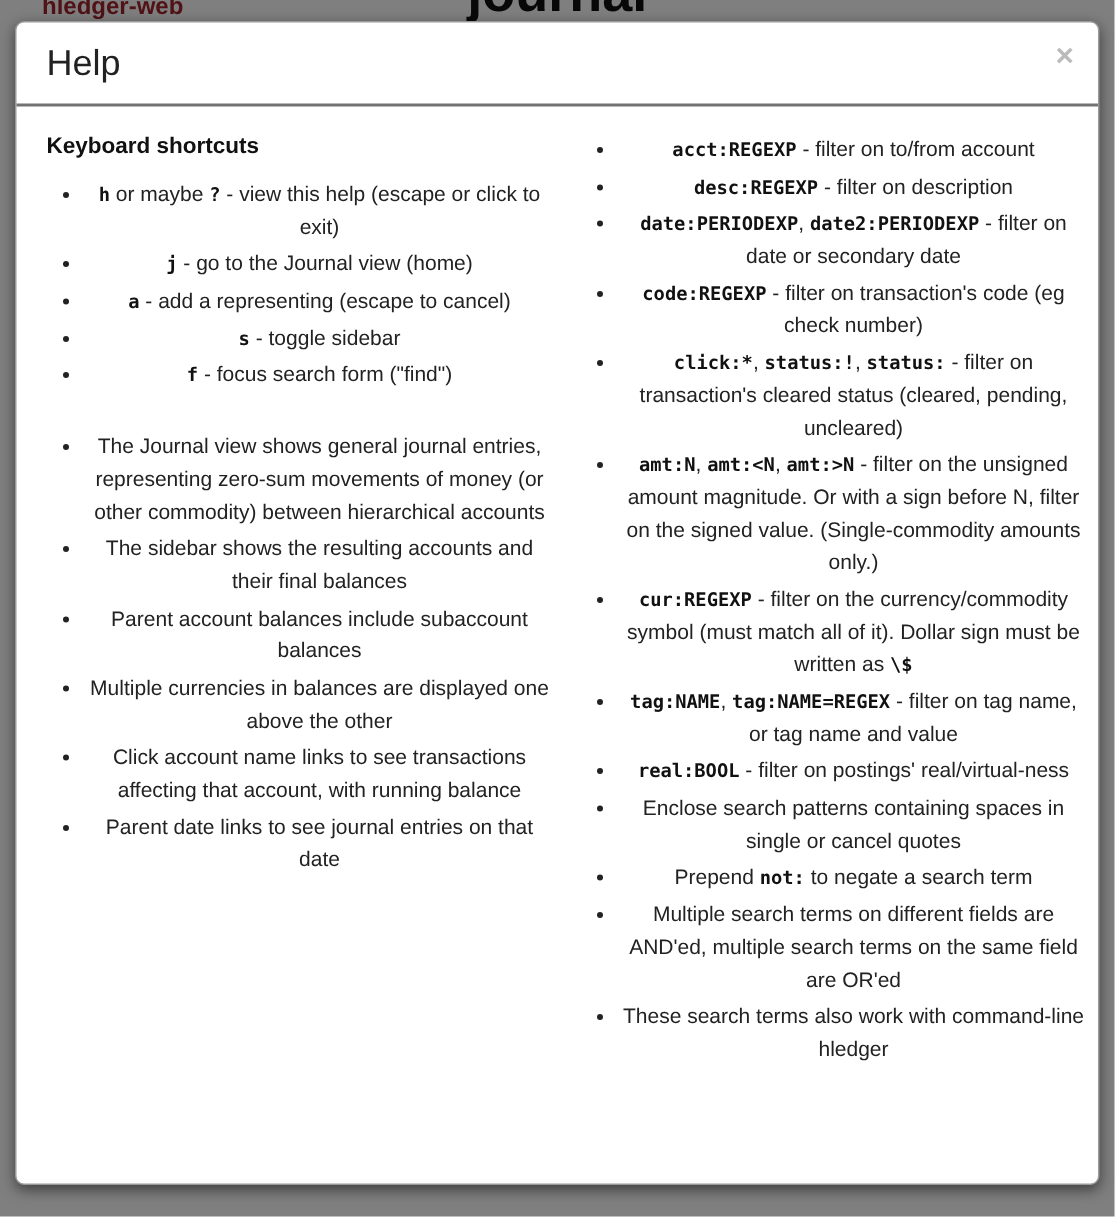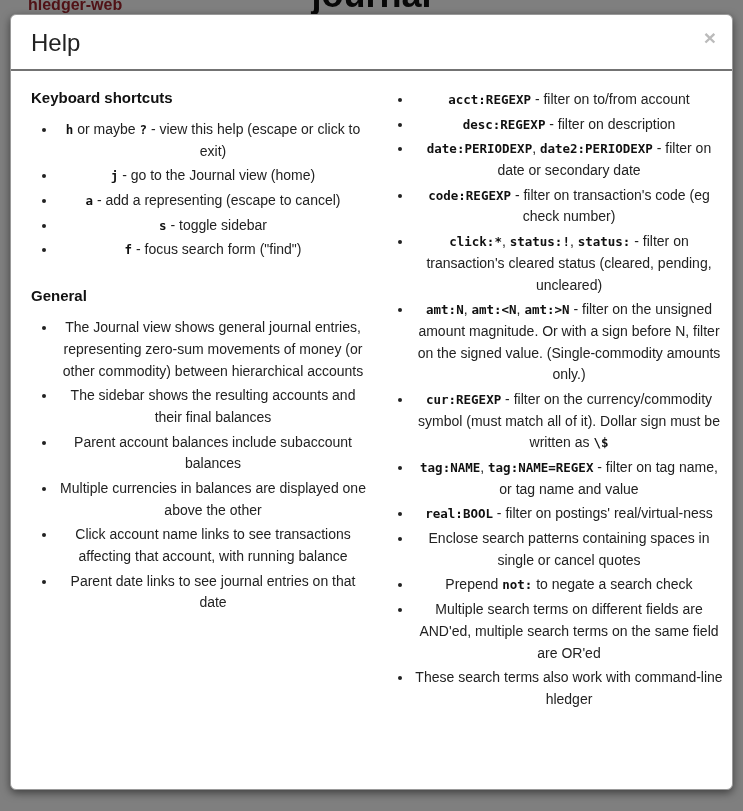--- a/index.html
+++ b/index.html
@@ -140,7 +140,6 @@
           <li><span class="code">s</span><span> - toggle sidebar</span></li>
           <li><span class="code">f</span><span> - focus search form ("find")</span></li>
         </ul>
-        <div class="section-heading">General</div>
         <ul class="bullet-list">
           <li><span>The Journal view shows general journal entries, representing zero-sum movements of money (or other commodity) between hierarchical accounts</span></li>
           <li><span>The sidebar shows the resulting accounts and their final balances</span></li>

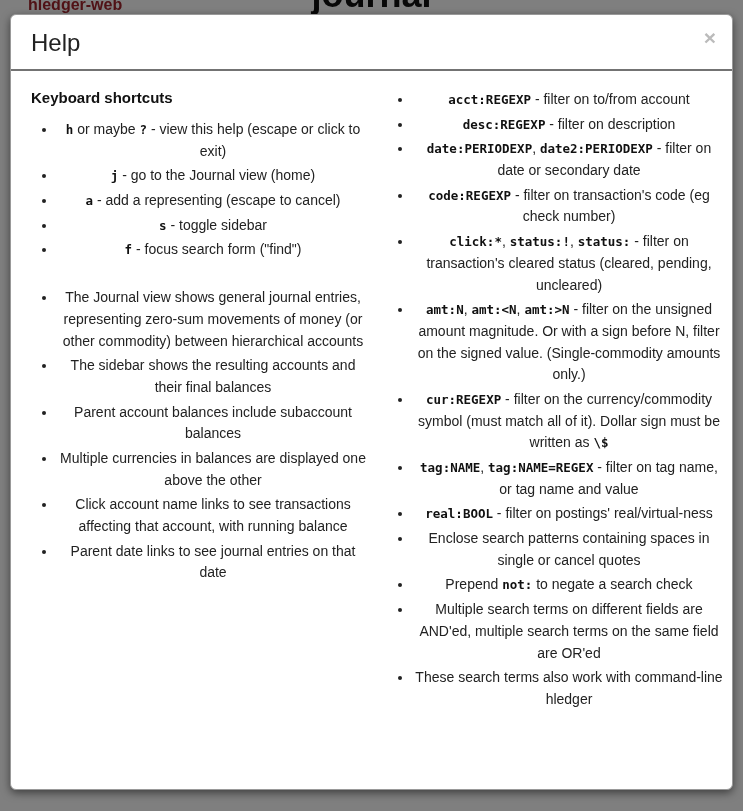--- a/index.html
+++ b/index.html
@@ -161,7 +161,7 @@
           <li><span class="code">tag:NAME</span><span>, </span><span class="code">tag:NAME=REGEX</span><span> - filter on tag name, or tag name and value</span></li>
           <li><span class="code">real:BOOL</span><span> - filter on postings' real/virtual-ness</span></li>
           <li><span>Enclose search patterns containing spaces in single or cancel quotes</span></li>
-          <li><span>Prepend </span><span class="code">not:</span><span> to negate a search check</span></li>
+          <li><span>Prepend </span><span class="code">not:</span><span> to negate a search term</span></li>
           <li><span>Multiple search terms on different fields are AND'ed, multiple search terms on the same field are OR'ed</span></li>
           <li><span>These search terms also work with command-line hledger</span></li>
         </ul>

